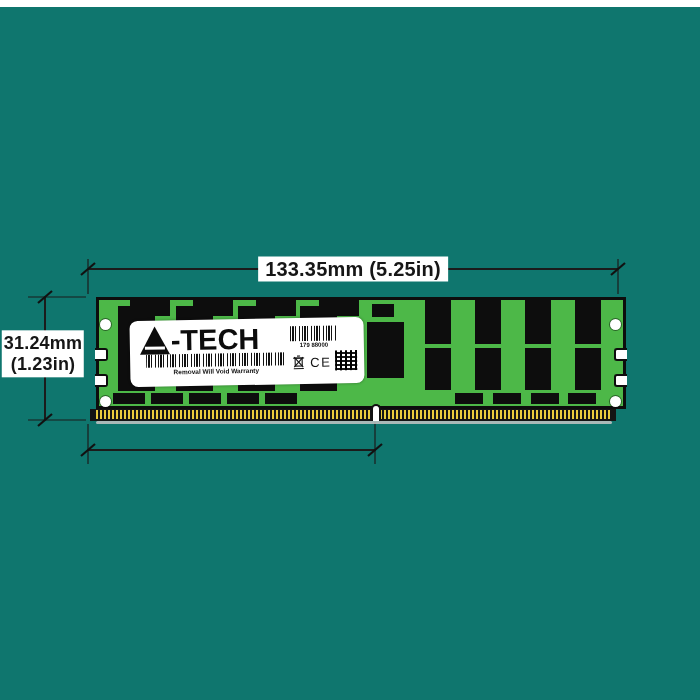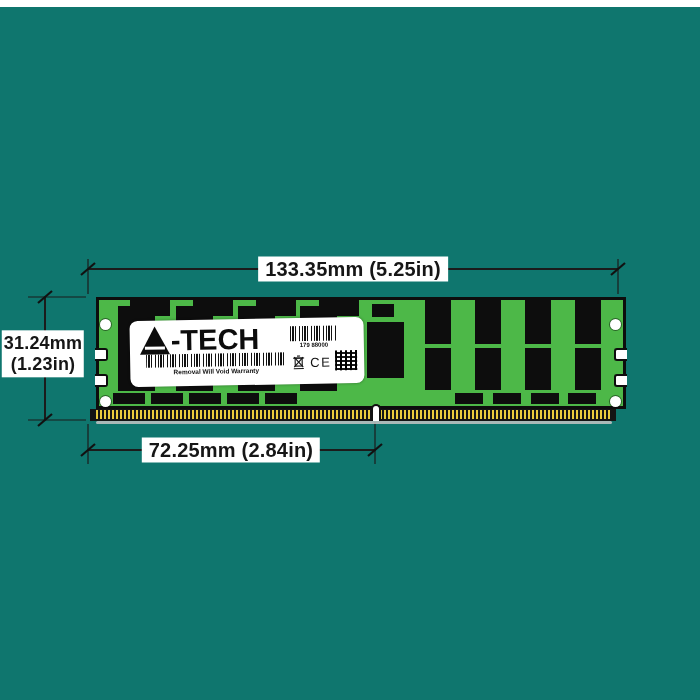--- a/index.html
+++ b/index.html
@@ -87,7 +87,6 @@
     <div>31.24mm</div>
     <div>(1.23in)</div>
   </div>
-  <div class="dim-label" style="left:231px;top:443px;">72.25mm (2.84in)</div>
 
   <div class="module">
 

